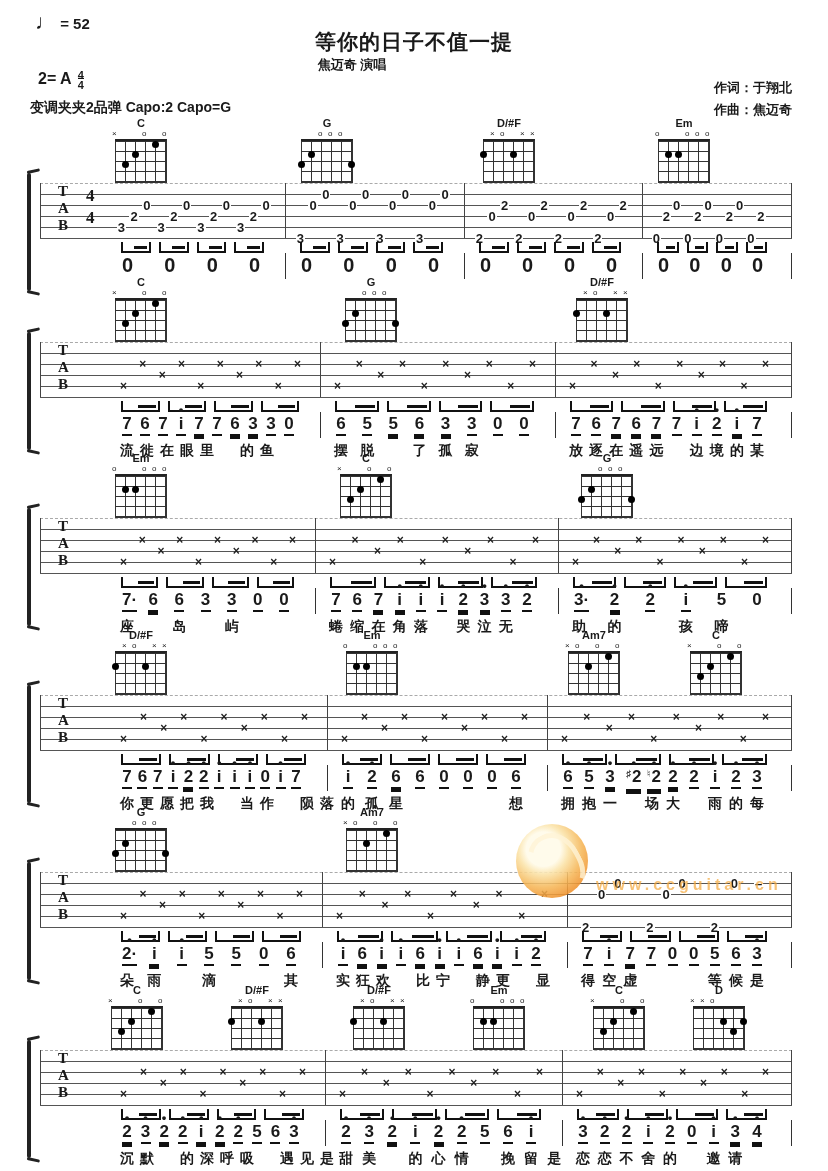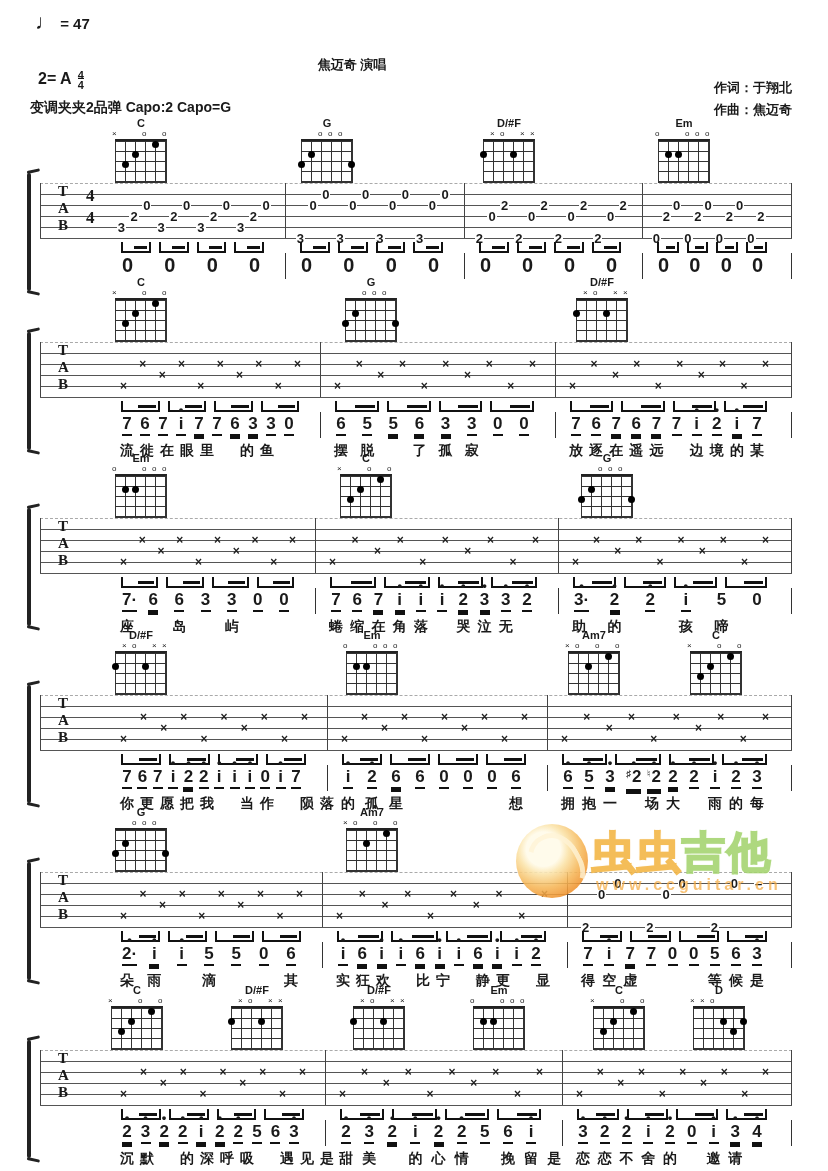--- a/index.html
+++ b/index.html
@@ -66,7 +66,7 @@
 
   <div class="abs tempo" style="left:35px;top:12px;">
     <span class="note">♩</span>
-    <span>=  47</span>
+    <span>=  52</span>
   </div>
   <div class="abs subtitle" style="left:0;top:56px;">焦迈奇 演唱</div>
   <div class="abs keyrow" style="left:38px;top:70px;">

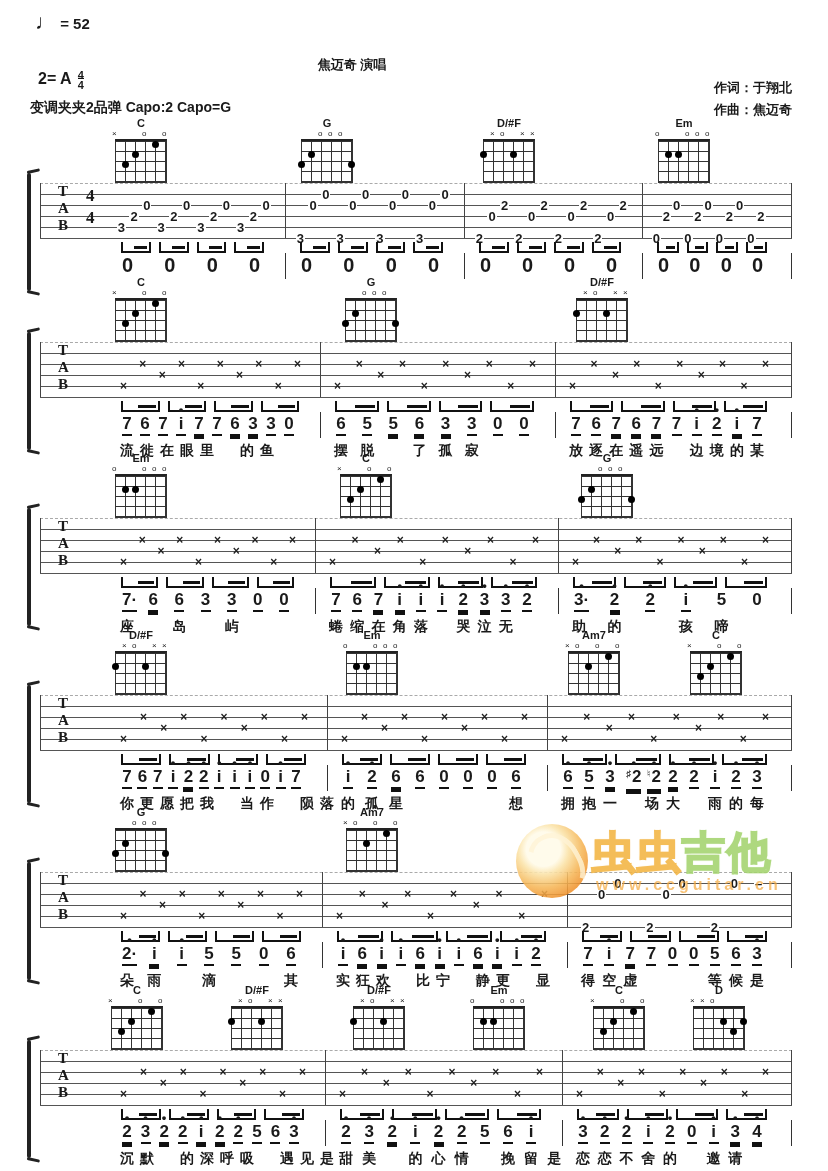--- a/index.html
+++ b/index.html
@@ -68,6 +68,7 @@
     <span class="note">♩</span>
     <span>=  52</span>
   </div>
+  <div class="abs title" style="left:0;top:28px;">等你的日子不值一提</div>
   <div class="abs subtitle" style="left:0;top:56px;">焦迈奇 演唱</div>
   <div class="abs keyrow" style="left:38px;top:70px;">
     <span>2= A</span><span class="frac"><span>4</span><br><span style="border-top:1px solid #111;">4</span></span>

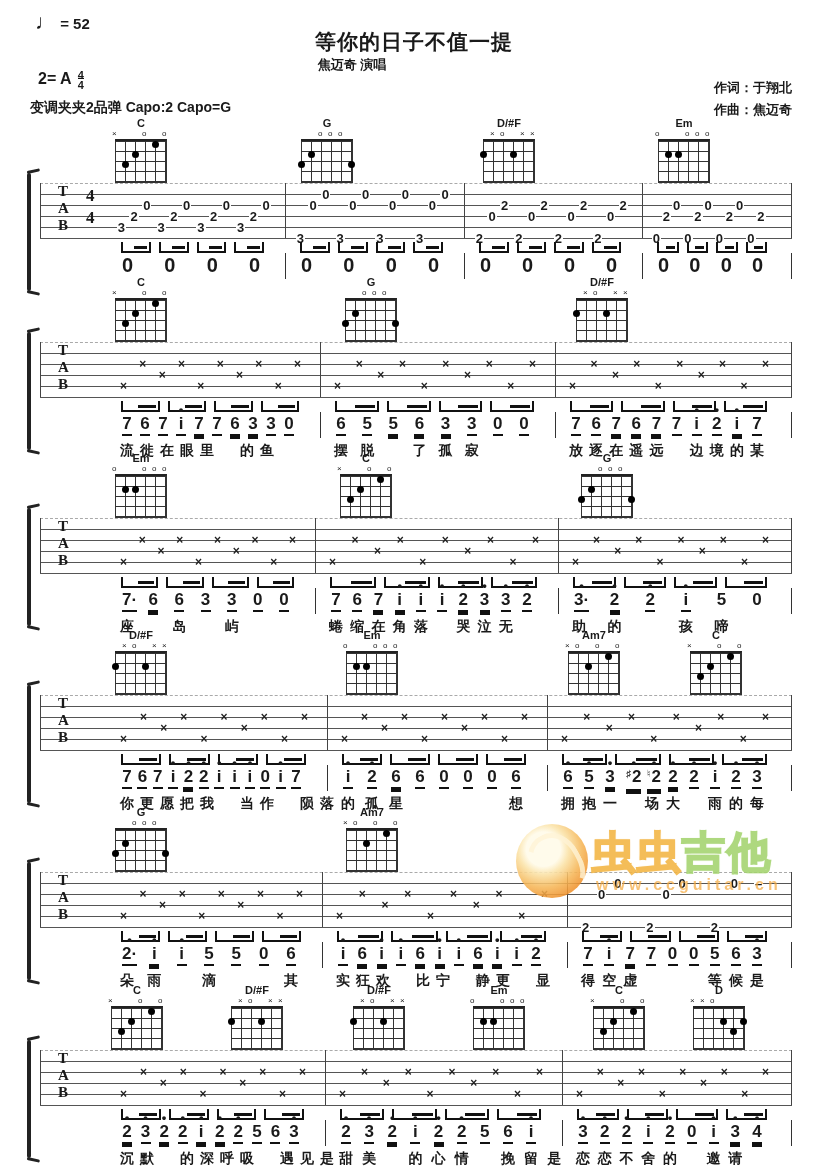--- a/index.html
+++ b/index.html
@@ -1009,7 +1009,6 @@
     <div class="ball">
         <div class="swirl"></div>
       </div>
-    <div class="brand"><span class="ba">虫虫</span><span class="bb">吉他</span></div>
     <div class="url">www.ccguitar.cn</div>
   </div>
 </div>

